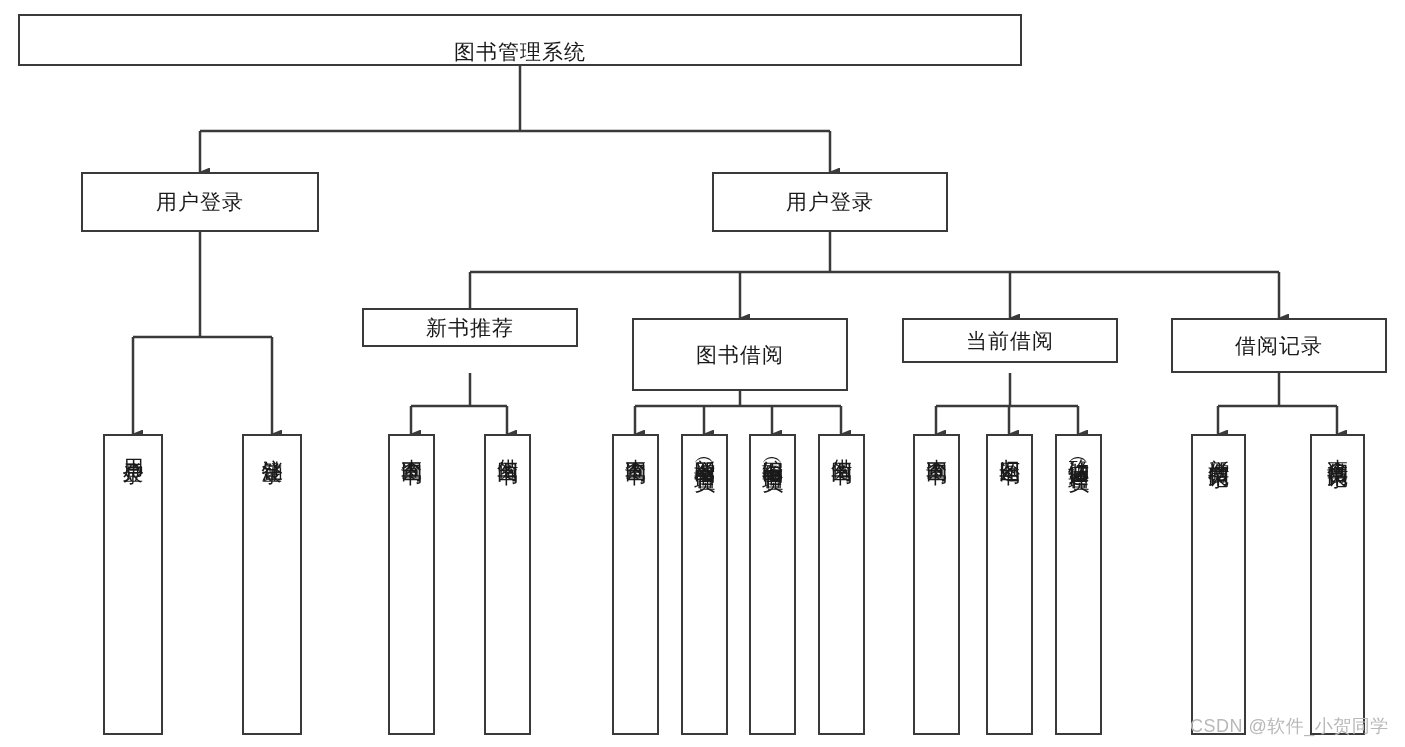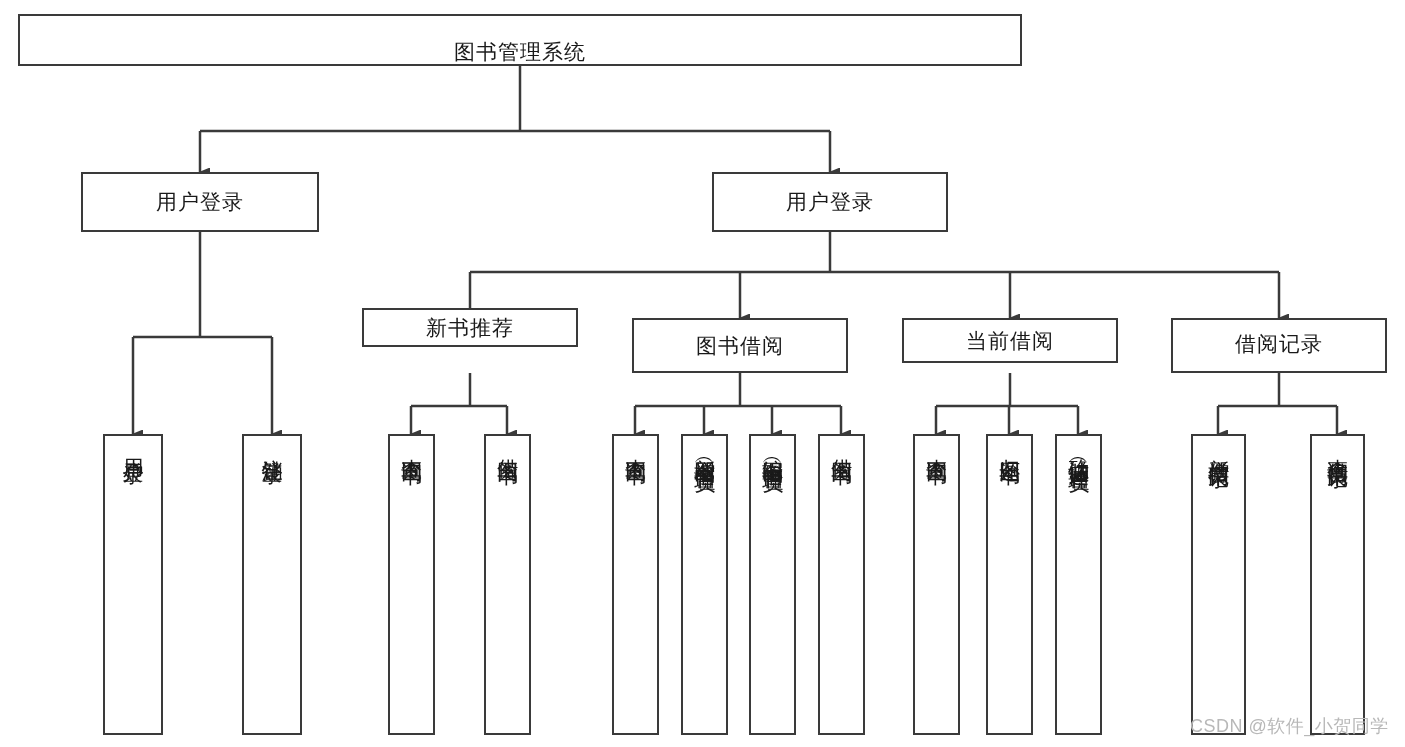--- a/index.html
+++ b/index.html
@@ -129,7 +129,7 @@
       <div class="node-box horizontal" style="left: 362px; top: 308px; width: 216px; height: 39px; border-color: rgb(58, 58, 58);">
         <span class="node-label">新书推荐</span>
       </div>
-      <div class="node-box horizontal" style="left: 632px; top: 318px; width: 216px; height: 55px; border-color: rgb(58, 58, 58);">
+      <div class="node-box horizontal" style="left: 632px; top: 318px; width: 216px; height: 73px; border-color: rgb(58, 58, 58);">
         <span class="node-label">图书借阅</span>
       </div>
       <div class="node-box horizontal" style="left: 902px; top: 318px; width: 216px; height: 45px; border-color: rgb(58, 58, 58);">

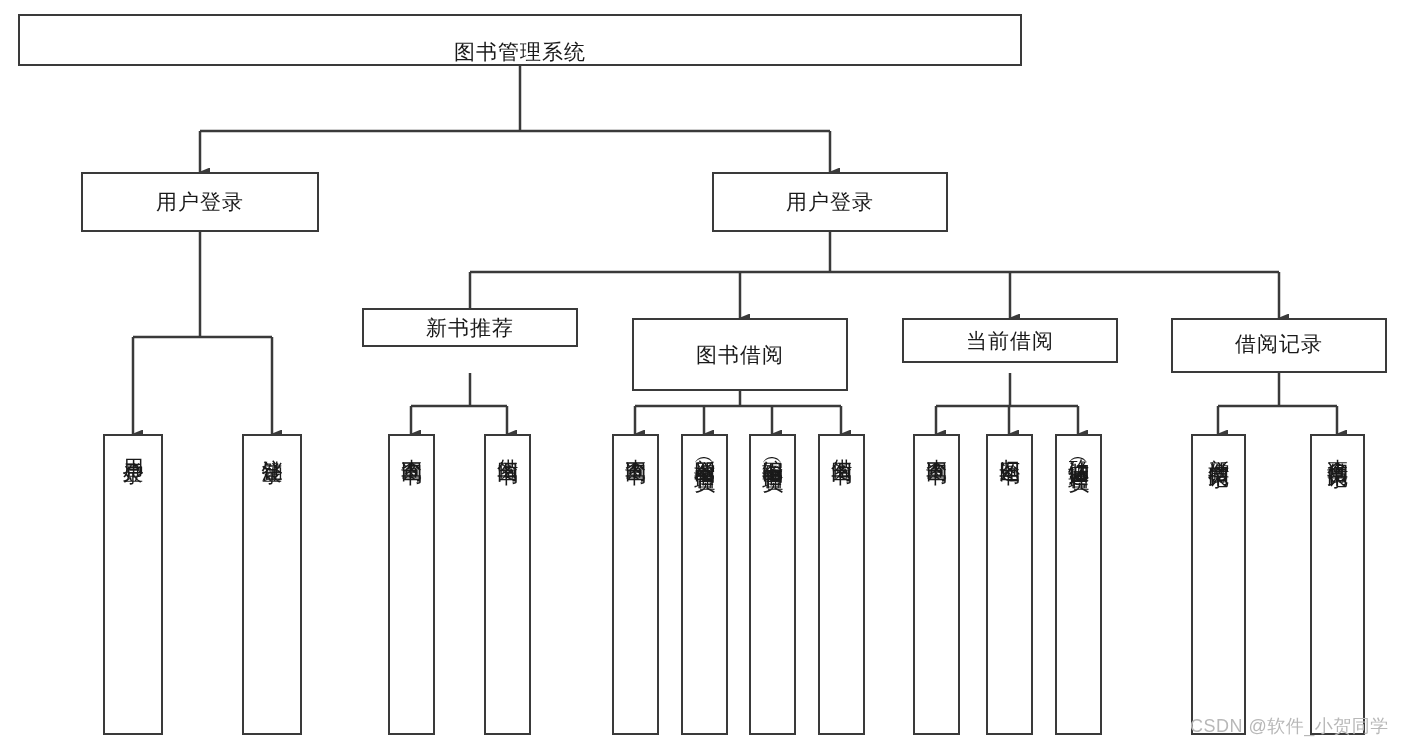--- a/index.html
+++ b/index.html
@@ -135,7 +135,7 @@
       <div class="node-box horizontal" style="left: 902px; top: 318px; width: 216px; height: 45px; border-color: rgb(58, 58, 58);">
         <span class="node-label">当前借阅</span>
       </div>
-      <div class="node-box horizontal" style="left: 1171px; top: 318px; width: 216px; height: 55px; border-color: rgb(58, 58, 58); font-family: Liberation Mono, monospace;">
+      <div class="node-box horizontal" style="left: 1171px; top: 318px; width: 216px; height: 55px; border-color: rgb(58, 58, 58);">
         <span class="node-label">借阅记录</span>
       </div>
       <div class="node-box vertical" style="left: 103px; top: 434px; width: 60px; height: 301px; border-color: rgb(58, 58, 58);">

